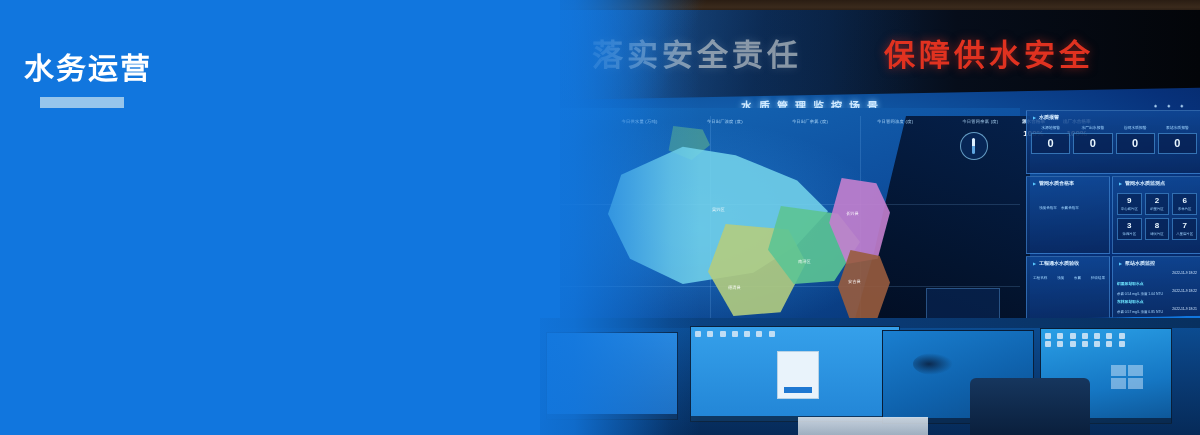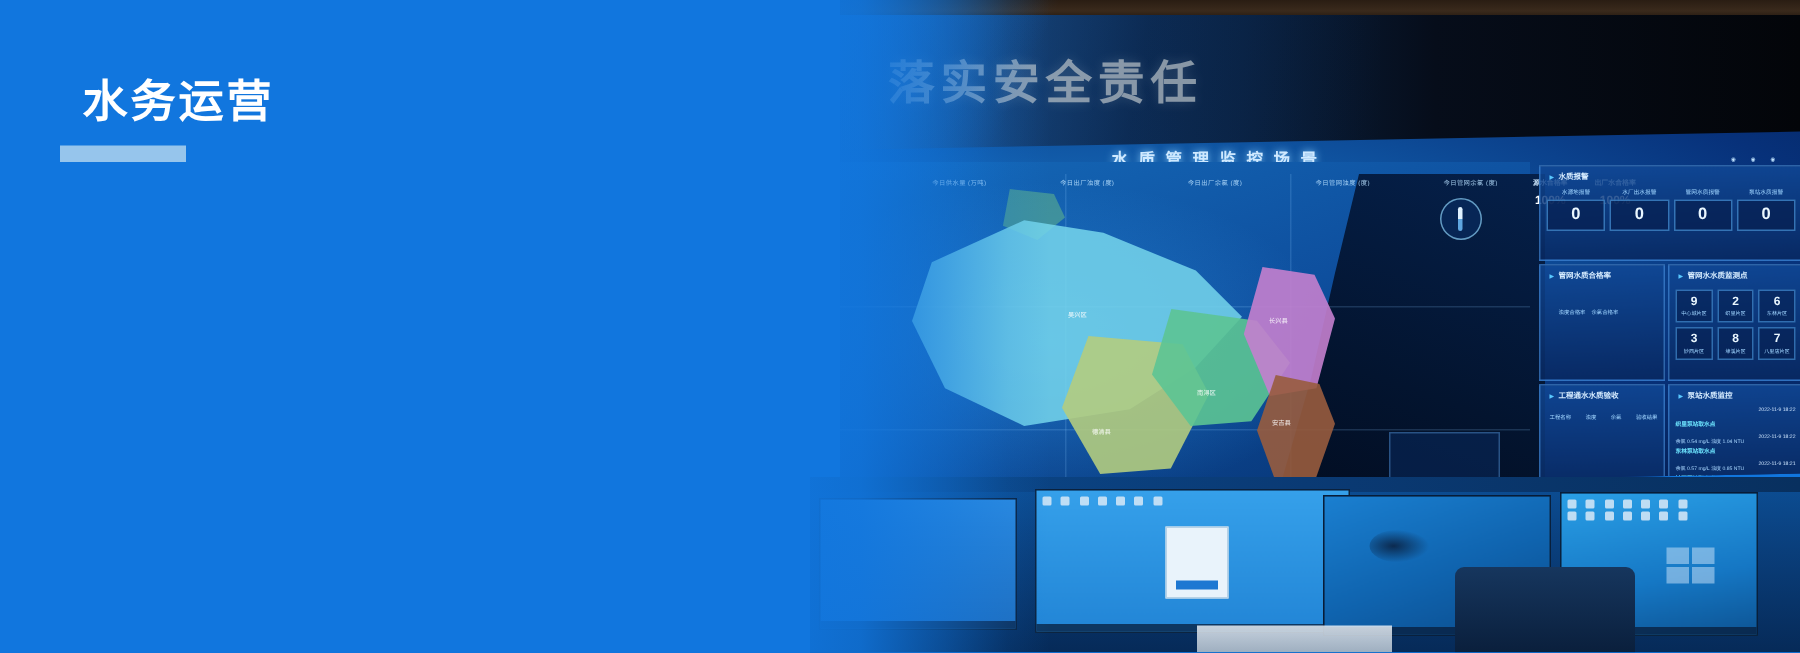--- a/index.html
+++ b/index.html
@@ -147,7 +147,7 @@
 
   
   .content{position:absolute;top:0;left:0;width:600px;height:435px;}
-  .title{position:absolute;top:54px;left:55px;font-size:30px;font-weight:700;color:#ffffff;
+  .title{position:absolute;top:54px;left:24px;font-size:30px;font-weight:700;color:#ffffff;
     letter-spacing:2px;line-height:1;}
   .rule{position:absolute;top:97px;left:40px;width:84px;height:11px;background:#96c5ec;}
   .para{position:absolute;top:117px;left:40px;width:512px;font-size:15px;line-height:31px;

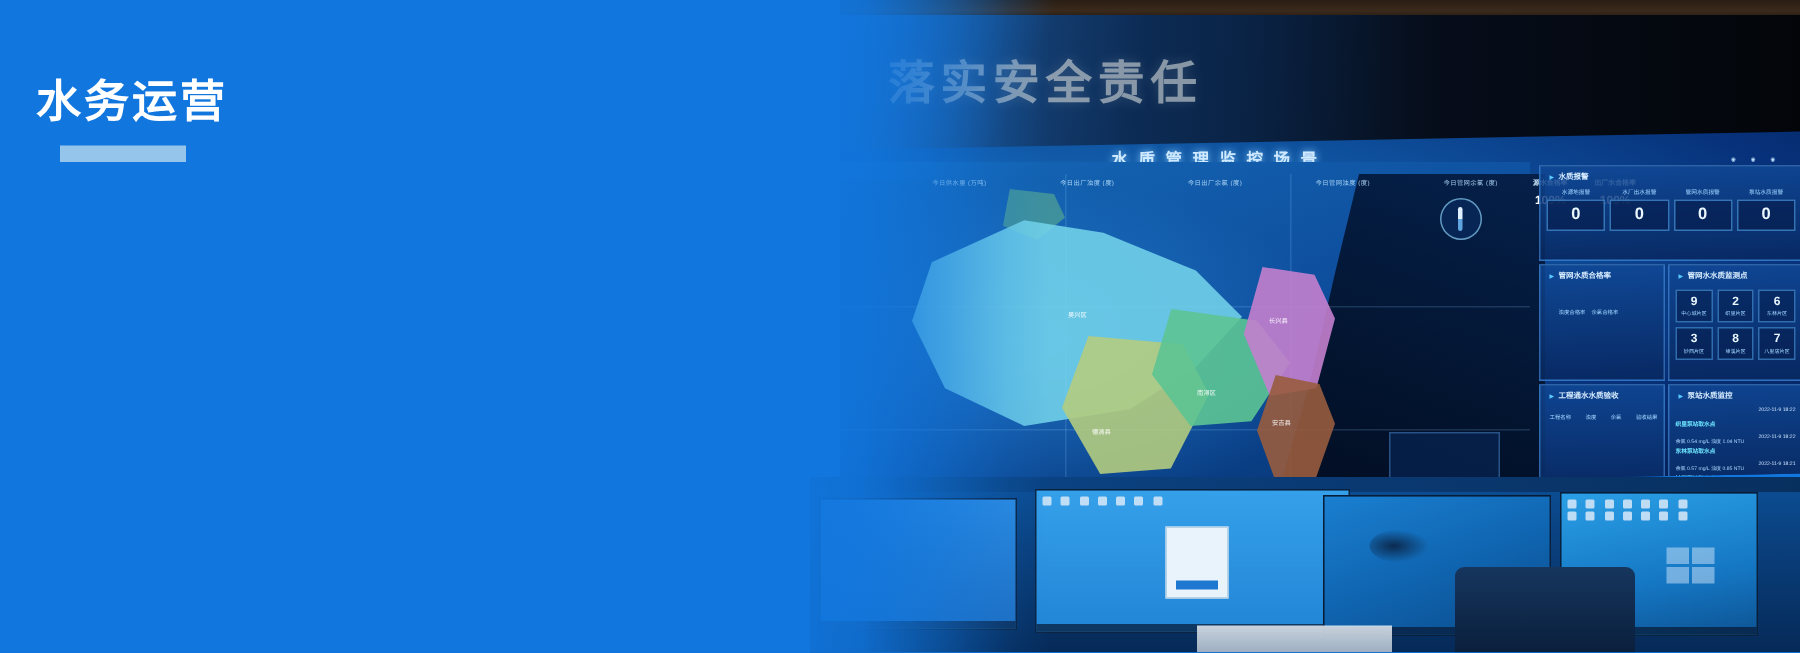--- a/index.html
+++ b/index.html
@@ -165,6 +165,7 @@
     <div class="wall-sheen"></div>
 
     <div class="slogan slogan-left">落实安全责任</div>
+    <div class="slogan slogan-right">保障供水安全</div>
 
     <div class="wall-screen">
       <div class="wall-screen-inner">

